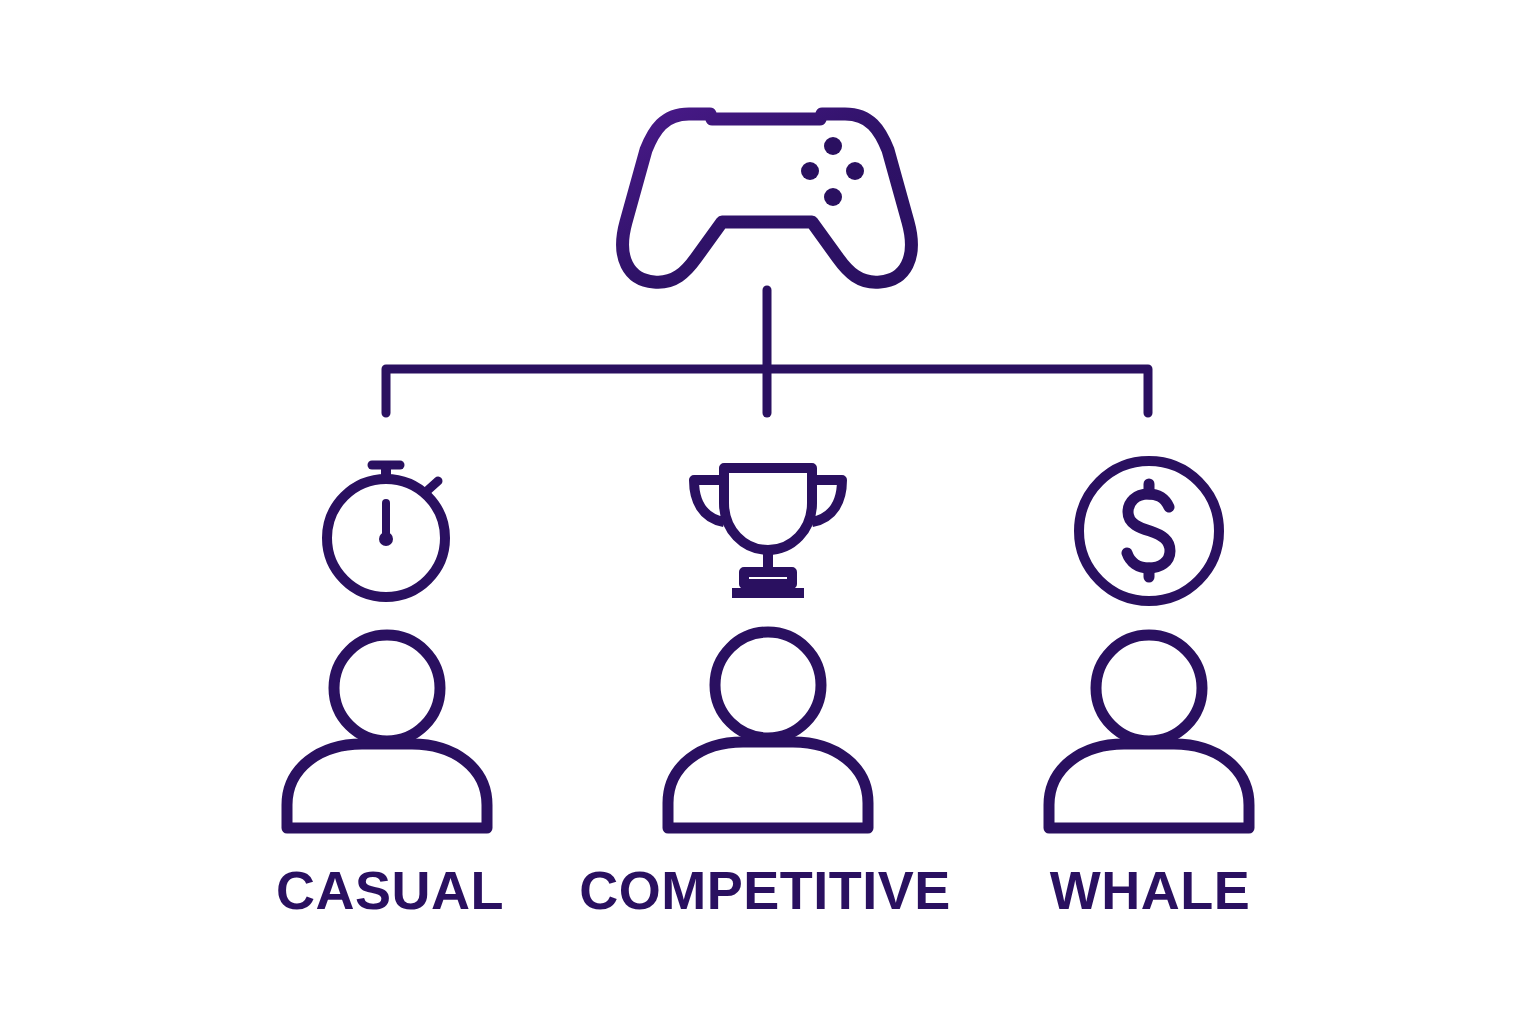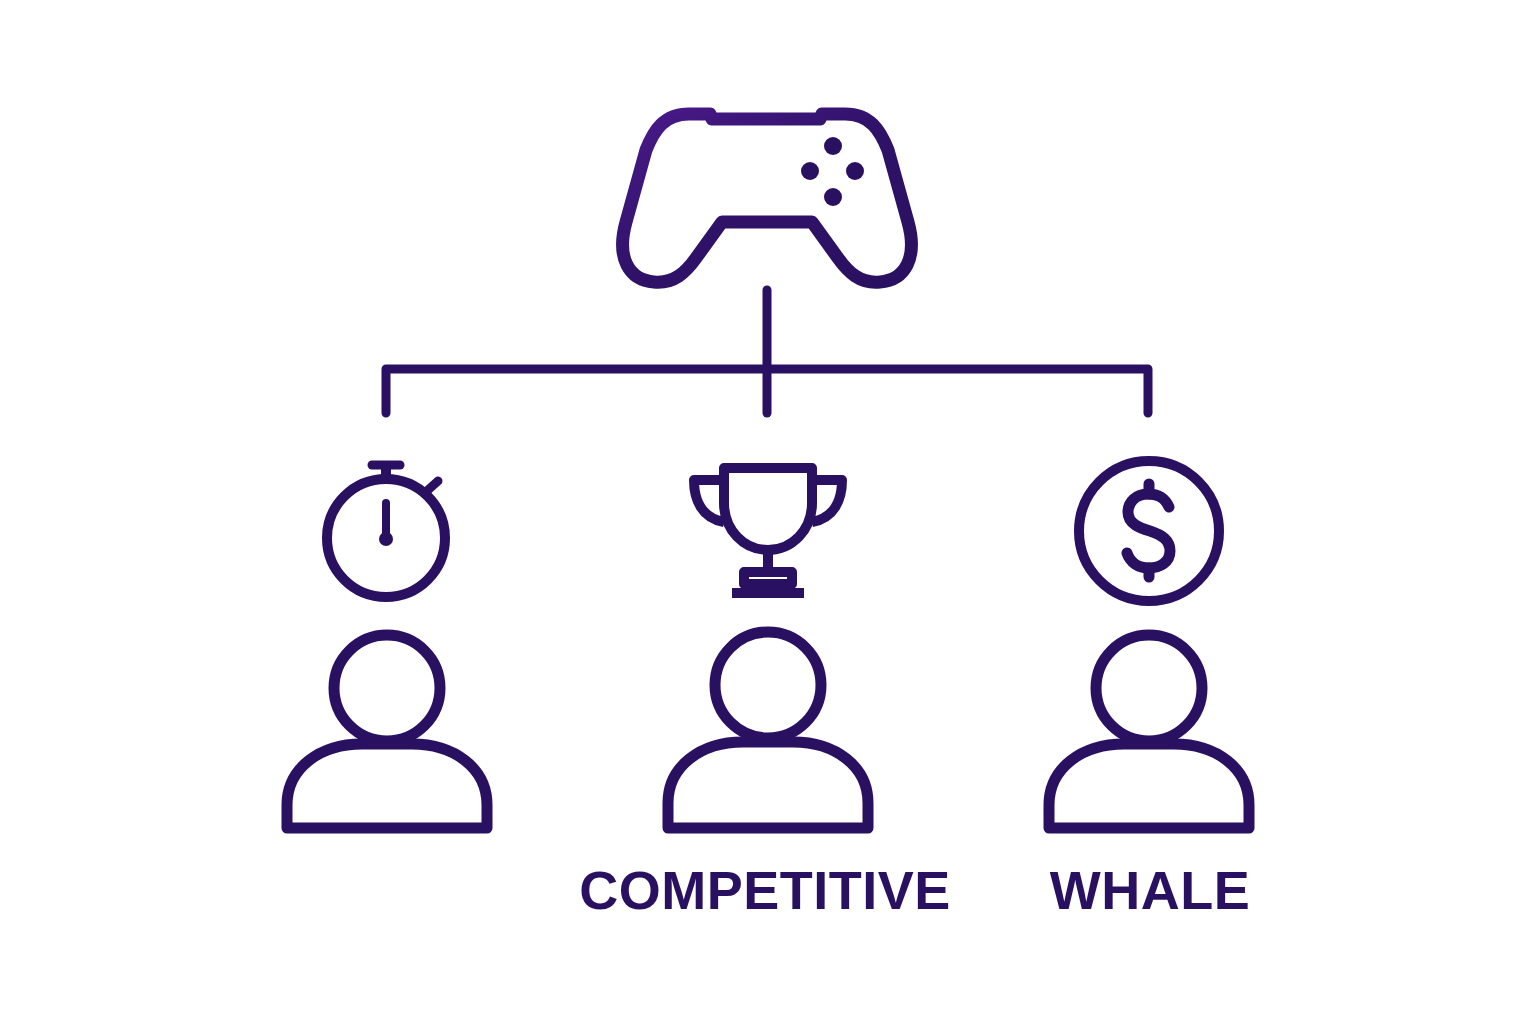--- a/index.html
+++ b/index.html
@@ -123,6 +123,7 @@
     </g>
   </svg>
 
+  <div id="label-casual" class="label">CASUAL</div>
   <div id="label-competitive" class="label">COMPETITIVE</div>
   <div id="label-whale" class="label">WHALE</div>
 </div>

